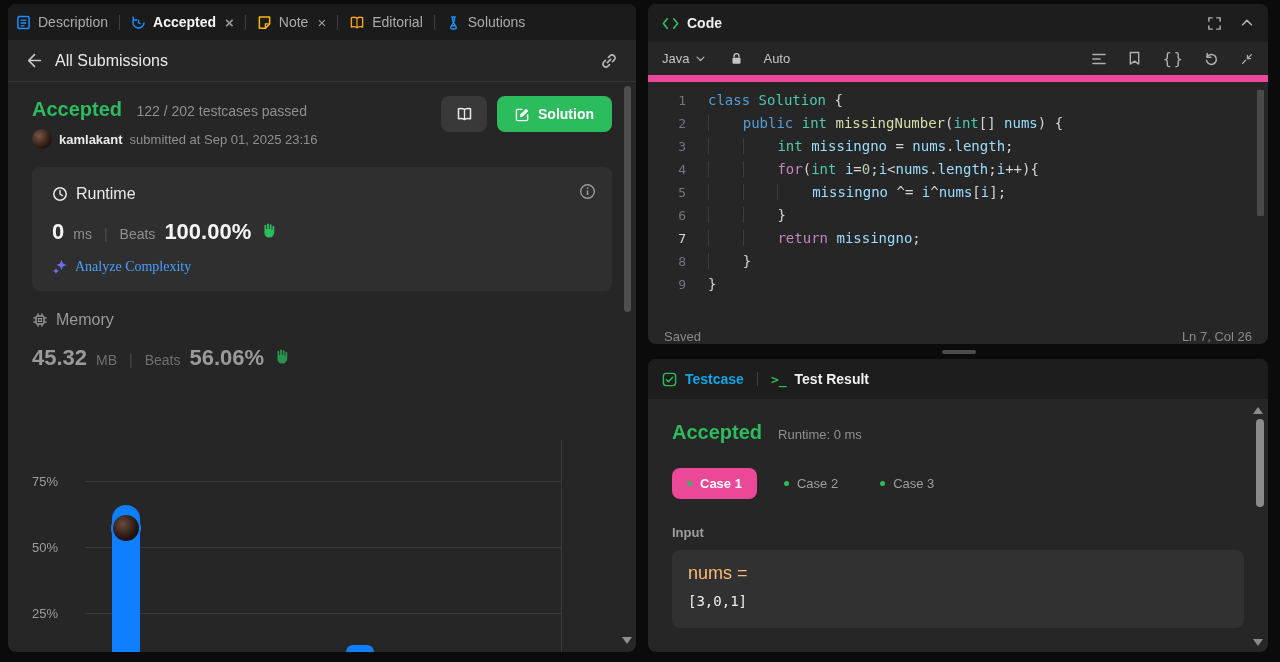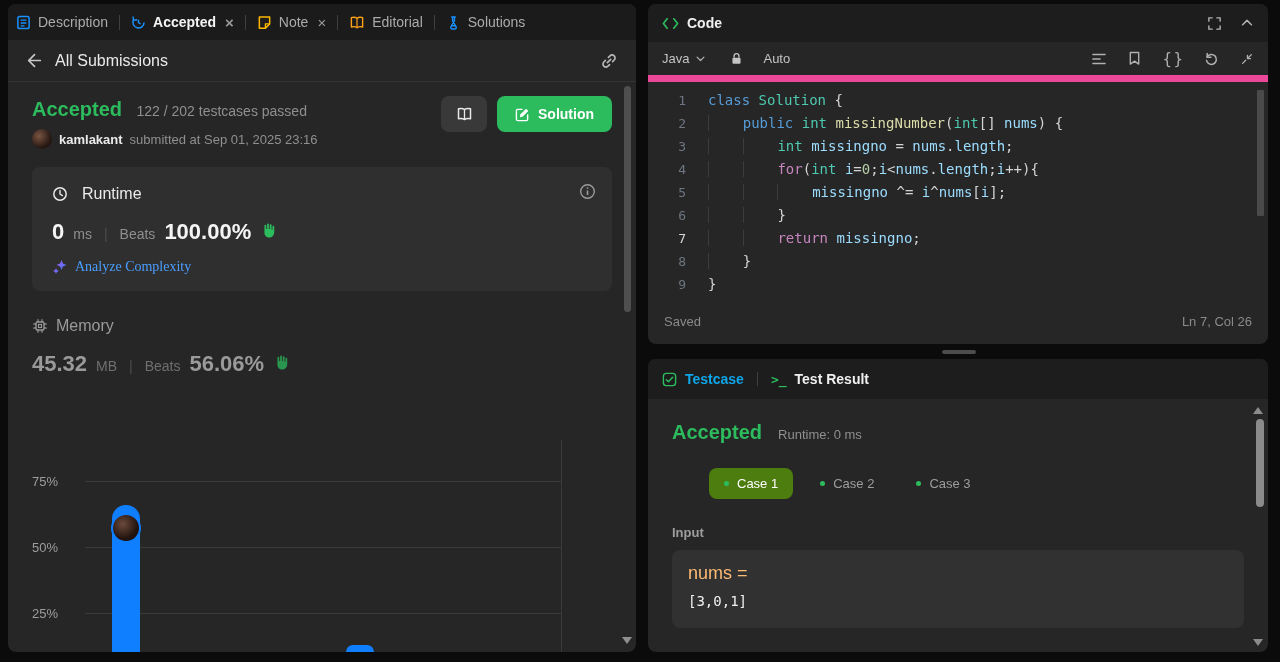--- a/index.html
+++ b/index.html
@@ -36,7 +36,7 @@
     display:flex; align-items:center; gap:8px; color:#fff; font-size:14px; font-weight:bold; cursor:pointer; }
 
   .runtime-card { margin:18px 24px 0; background:#2f2f2f; border-radius:8px; padding:18px 20px 16px; position:relative; }
-  .card-head { display:flex; align-items:center; gap:14px; font-size:16px; color:#eaeaea; }
+  .card-head { display:flex; align-items:center; gap:8px; font-size:16px; color:#eaeaea; }
   .info-ico { position:absolute; right:16px; top:16px; }
   .valrow { display:flex; align-items:baseline; gap:9px; margin-top:16px; }
   .bigval { font-size:22px; font-weight:bold; color:#f5f5f5; }

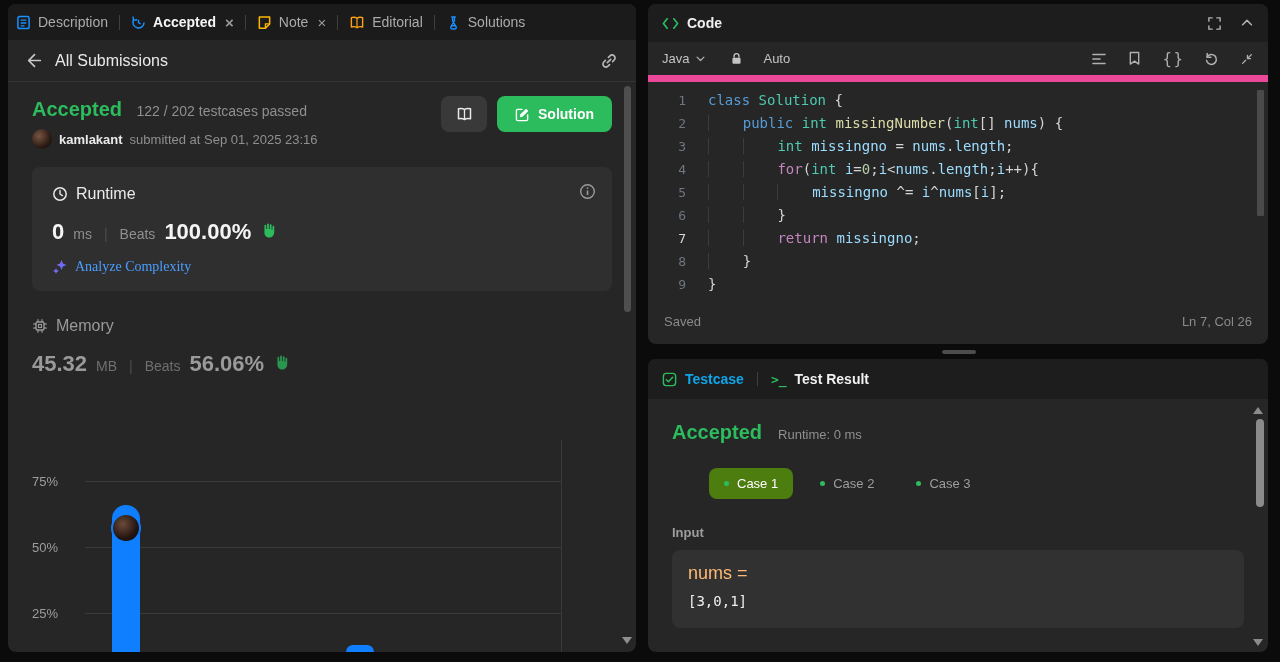--- a/index.html
+++ b/index.html
@@ -46,7 +46,7 @@
   .analyze { display:flex; align-items:center; gap:7px; margin-top:14px; cursor:pointer;font-family:Liberation Serif, serif; }
   .analyze span { font-size:14px; color:#4a9eff; }
 
-  .memory-blk { margin:26px 24px 0; }
+  .memory-blk { margin:20px 24px 0; }
   .mem-head { display:flex; align-items:center; gap:8px; font-size:16px; color:#9a9a9a; }
   .memory-blk .bigval { color:#9a9a9a; }
   .memory-blk .unit, .memory-blk .beats-l { color:#6f6f6f; }

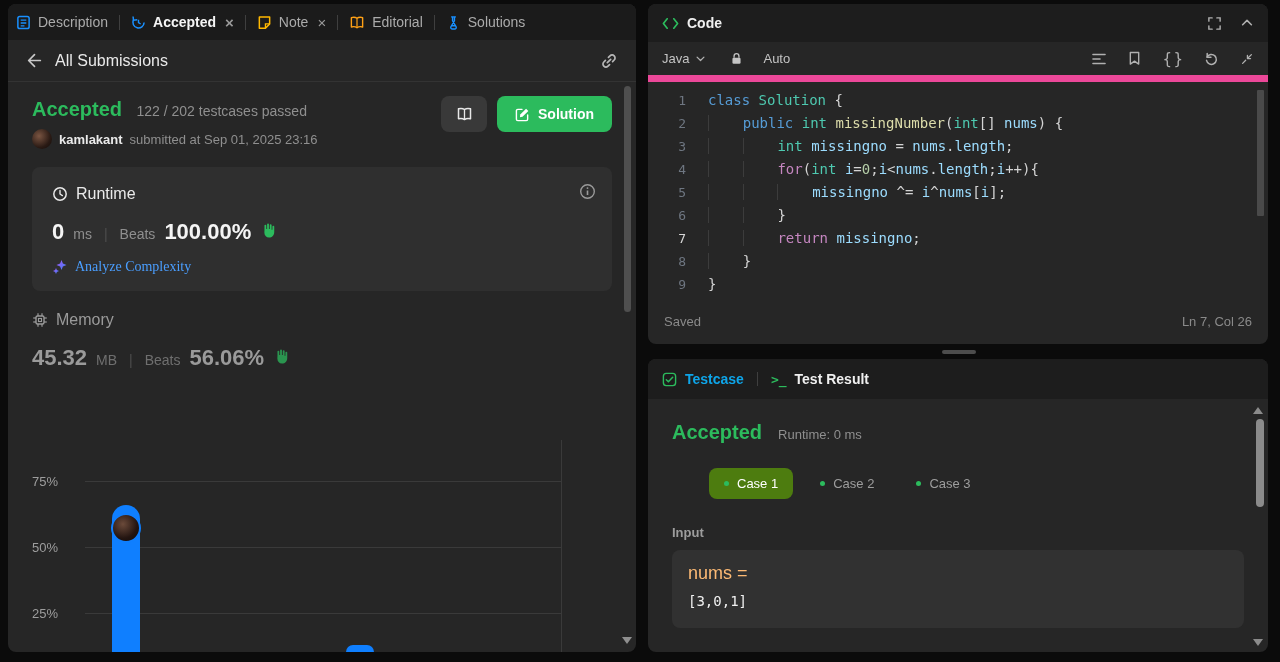--- a/index.html
+++ b/index.html
@@ -90,7 +90,7 @@
   .tk-ind { color:#d4d4d4; border-left:1px solid #3c3c3c; }
   .cline:first-child .tk-ind, .cline:nth-child(9) .tk-ind { border-left:none; }
 
-  .cp-status { position:absolute; left:0; right:0; bottom:0; height:30px; display:flex; align-items:flex-start;
+  .cp-status { position:absolute; left:0; right:0; bottom:0; height:30px; display:flex; align-items:flex-end;
     justify-content:space-between; padding:0 16px; font-size:13px; color:#8a8a8a; }
   .cp-thumb { position:absolute; right:4px; top:86px; width:7px; height:126px; background:#4a4a4a; border-radius:1px; }
 

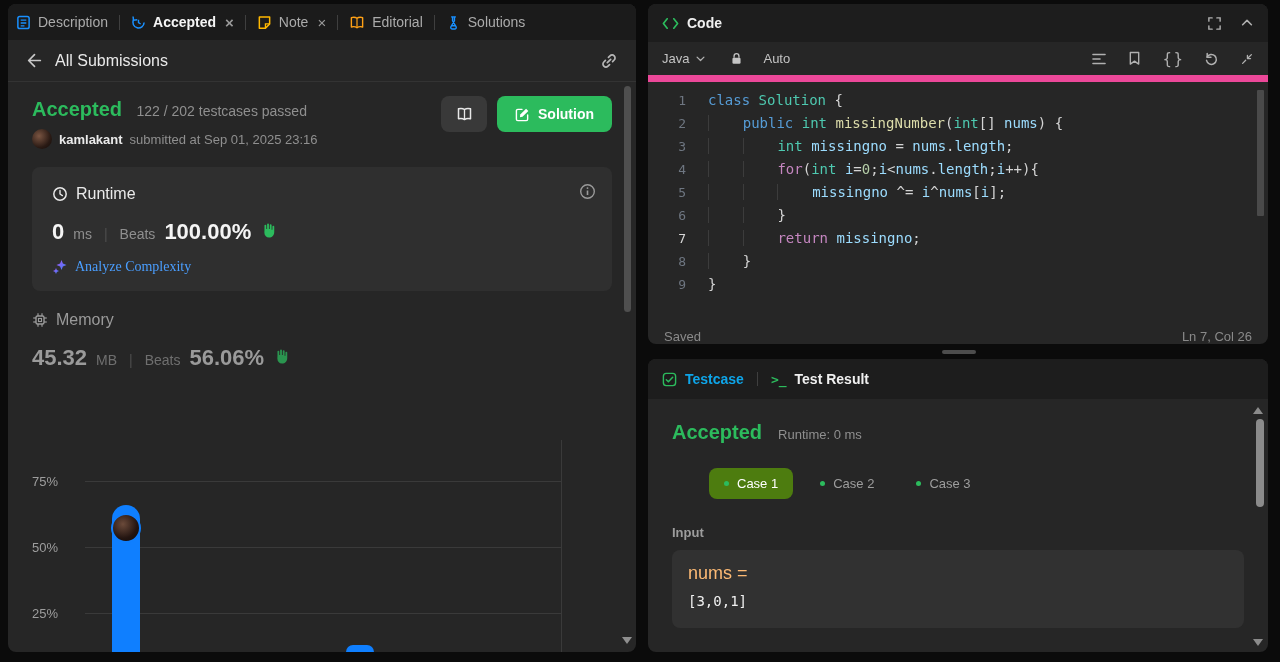--- a/index.html
+++ b/index.html
@@ -112,7 +112,7 @@
   .cases { display:flex; align-items:center; gap:12px; margin-top:24px; }
   .case-pill { display:flex; align-items:center; gap:8px; padding:8px 15px; border-radius:8px;
     font-size:13px; color:#9d9d9d; cursor:pointer; }
-  .case-pill.active { background:#4d7c0f; color:#fff; font-weight:normal;margin-left:37px; }
+  .case-pill.active { background:#ec4899; color:#fff; font-weight:bold; }
   .cdot { width:5px; height:5px; border-radius:50%; background:#2cbb5d; }
   .input-label { margin-top:26px; font-size:13px; font-weight:bold; color:#9d9d9d; }
   .input-box { margin-top:10px; background:#313131; border-radius:8px; padding:13px 16px; height:78px; }

